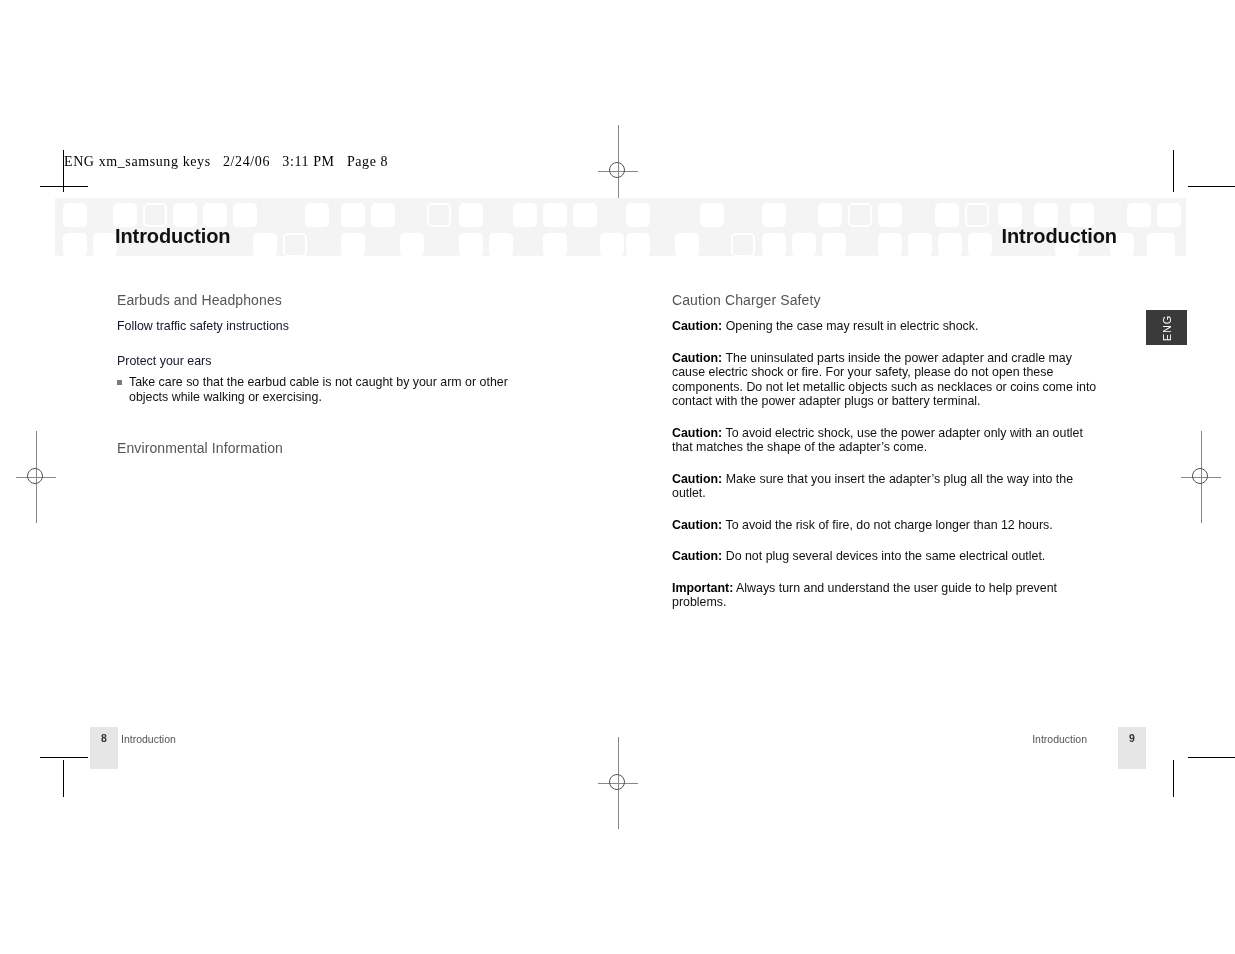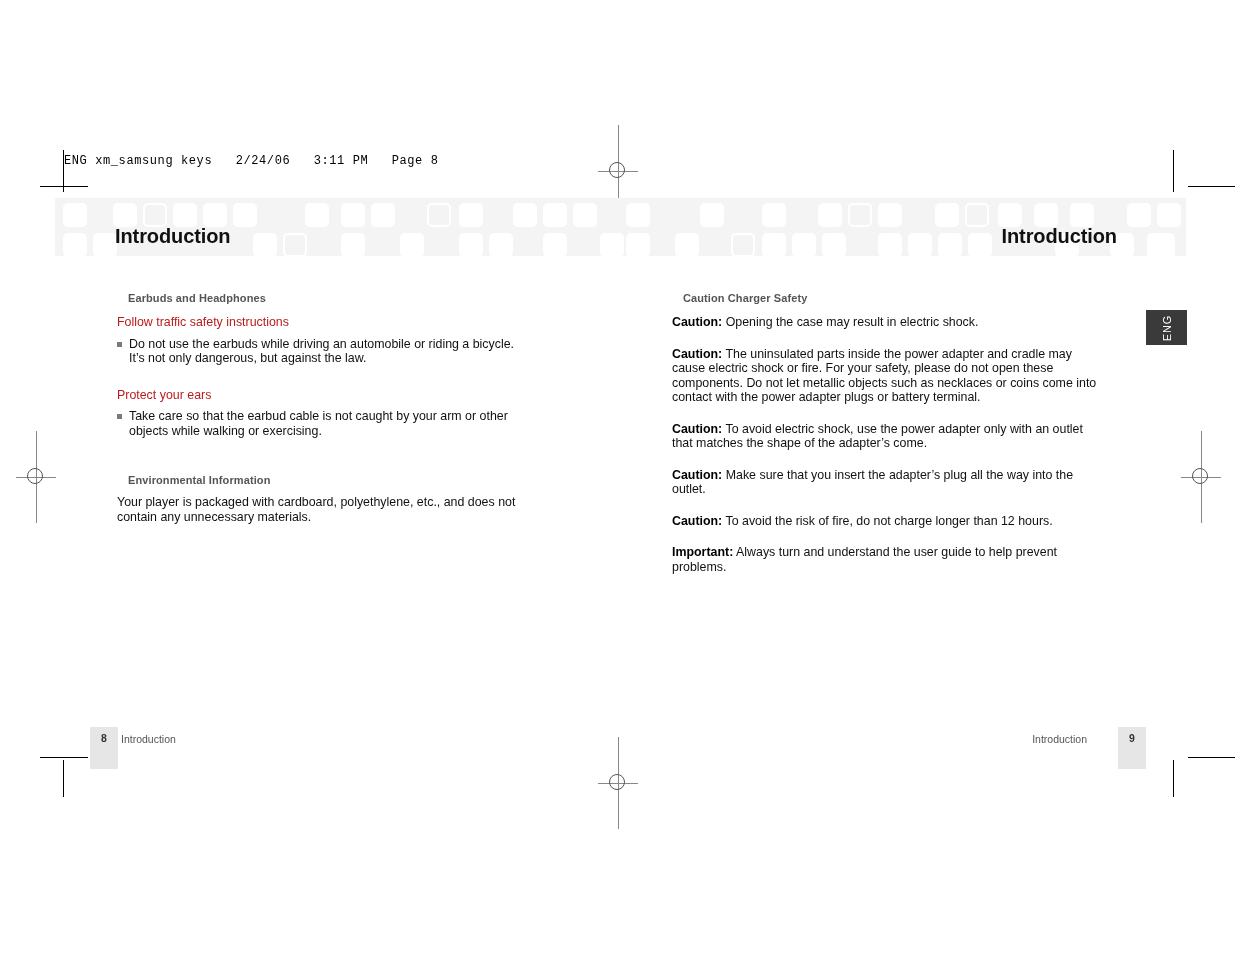--- a/index.html
+++ b/index.html
@@ -61,8 +61,8 @@
     position: absolute;
     left: 64px;
     top: 154px;
-    font-family: Liberation Mono, monospace;
-    font-size: 12px;
+    font-family: Liberation Serif, serif;
+    font-size: 14px;
     letter-spacing: 0.6px;
     color: #000000;
     white-space: pre;

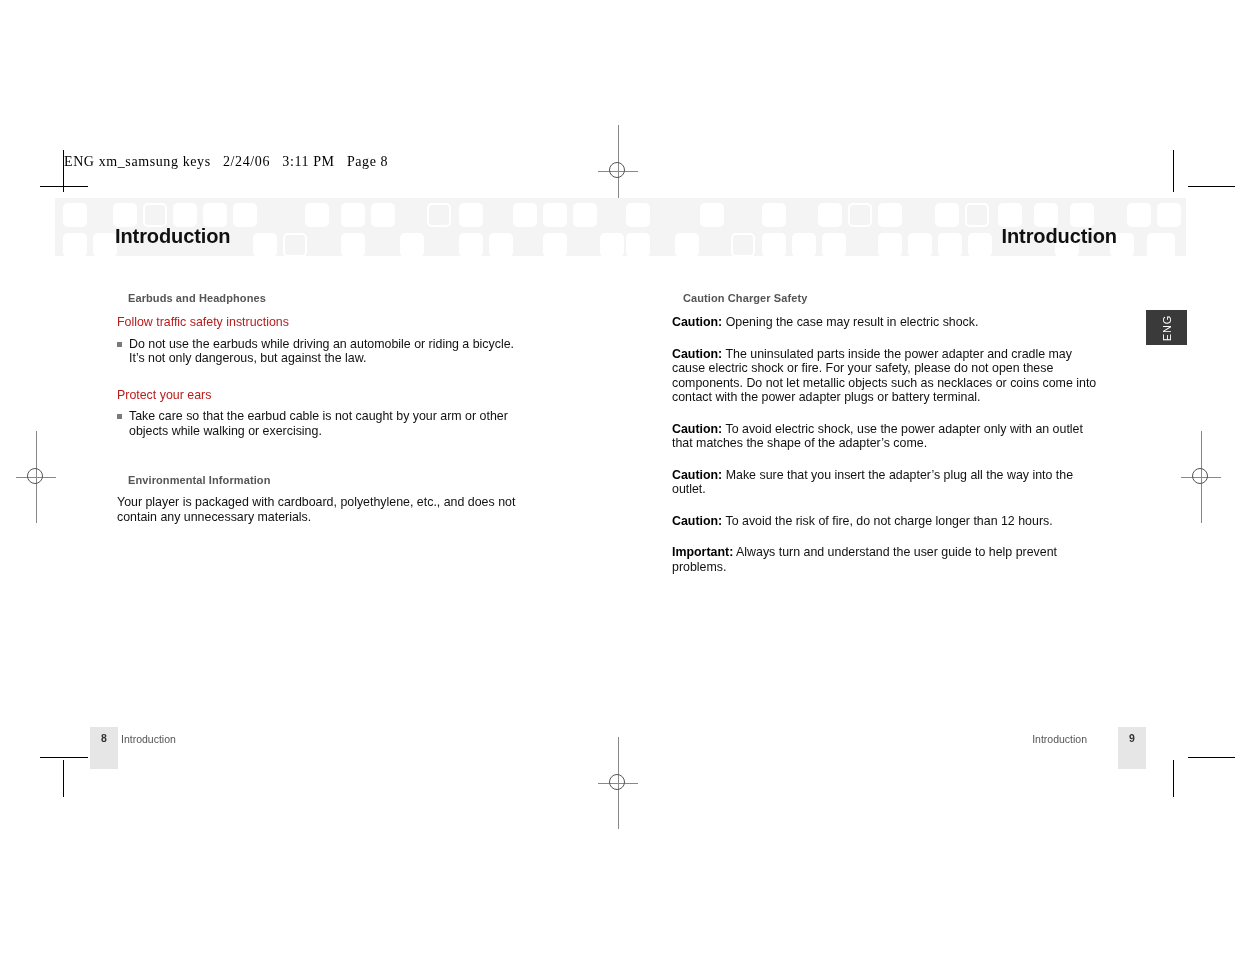--- a/index.html
+++ b/index.html
@@ -128,9 +128,9 @@
   .col.right { left: 672px;  width: 432px; }
 
   h2.sec {
-    margin: 0 0 11px 11px;
-    font-size: 11px;
-    font-weight: bold;
+    margin: 0 0 11px 0;
+    font-size: 14px;
+    font-weight: normal;
     color: #555555;
     letter-spacing: 0.1px;
   }

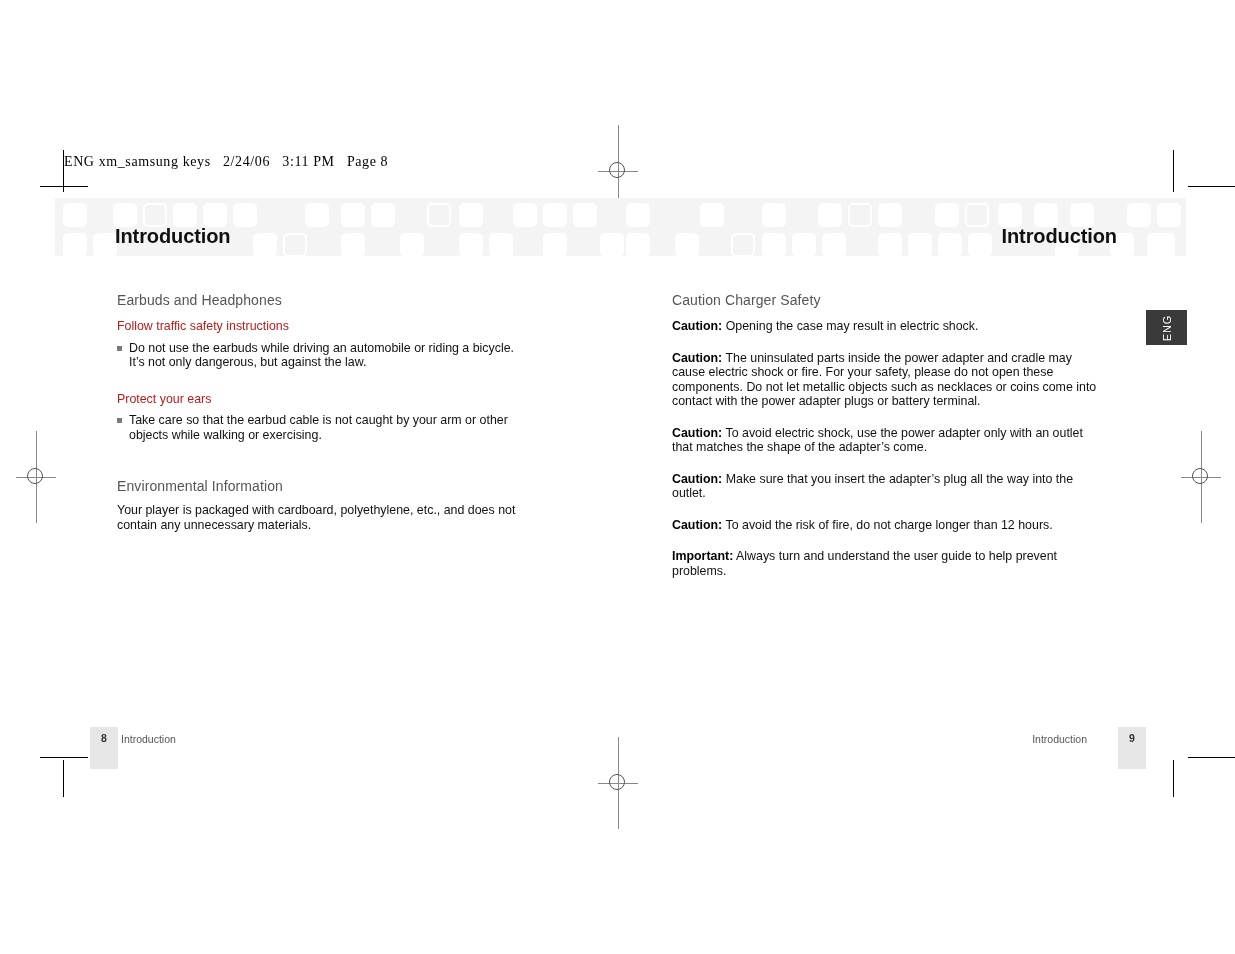--- a/index.html
+++ b/index.html
@@ -141,7 +141,7 @@
     margin: 0 0 7px 0;
     font-size: 12.4px;
     line-height: 1.17;
-    color: #b91c1c;
+    color: #0f172a;
   }
   p.body {
     margin: 0 0 10px 0;

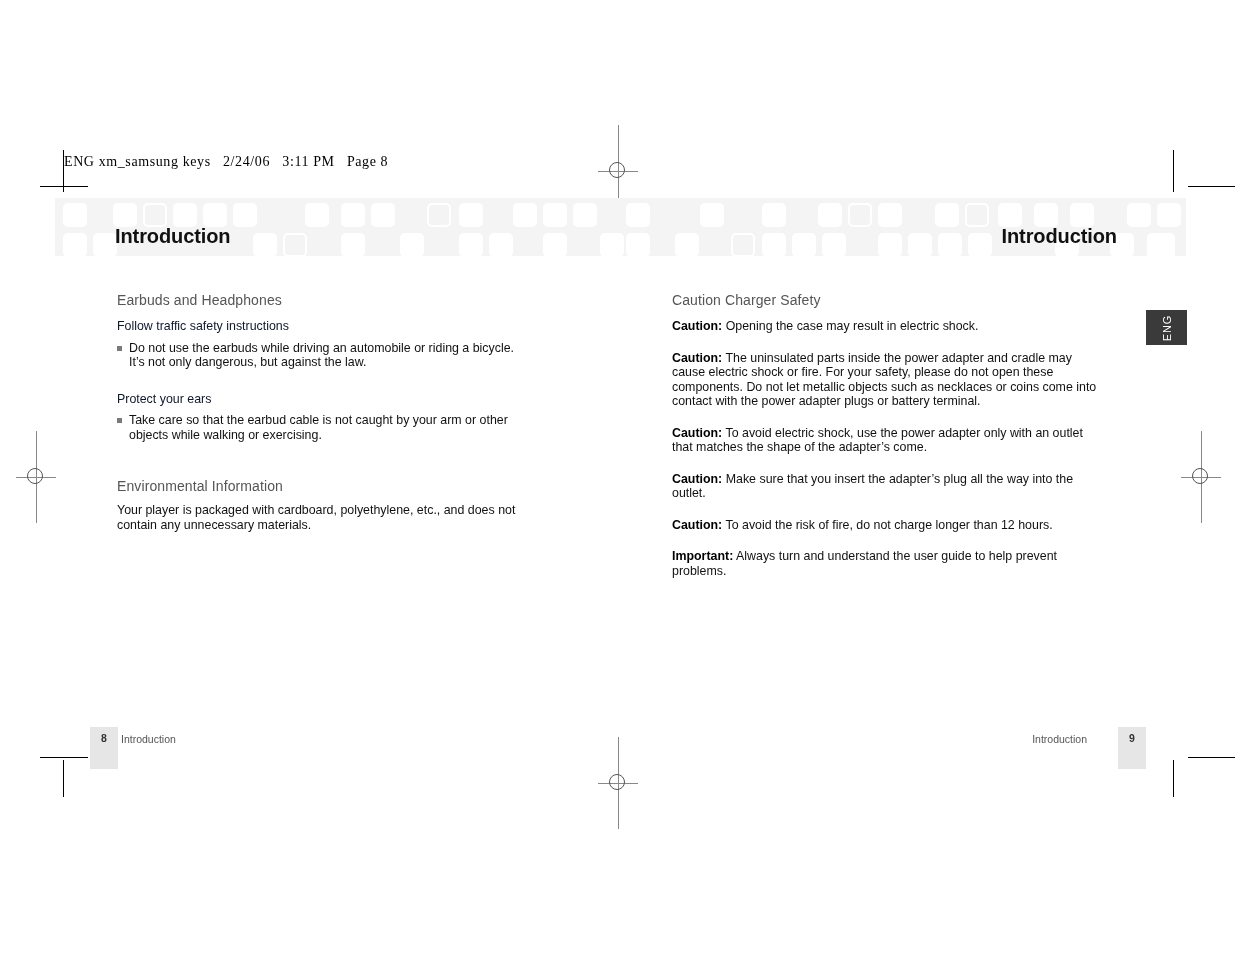--- a/index.html
+++ b/index.html
@@ -302,9 +302,6 @@
 
   <p class="lead">Follow traffic safety instructions</p>
 
-  <ul class="bullets">
-    <li>Do not use the earbuds while driving an automobile or riding a bicycle. It’s not only dangerous, but against the law.</li>
-  </ul>
 
   <div class="gap-after-list"></div>
 

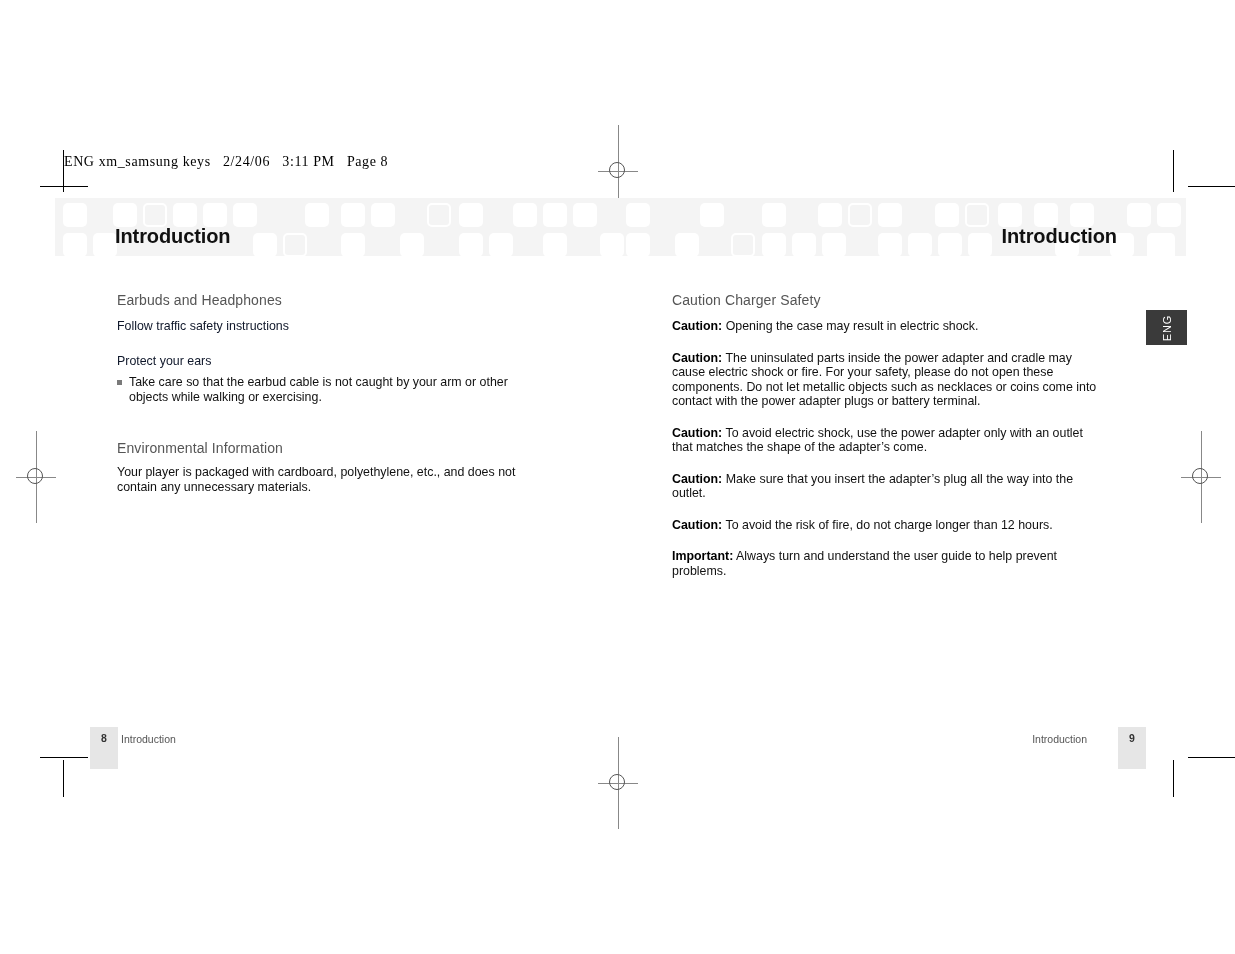--- a/index.html
+++ b/index.html
@@ -314,7 +314,6 @@
   <div class="sec-gap"></div>
 
   <h2 class="sec tight">Environmental Information</h2>
-  <p class="body">Your player is packaged with cardboard, polyethylene, etc., and does not contain any unnecessary materials.</p>
 </div>
 
 <div class="col right">

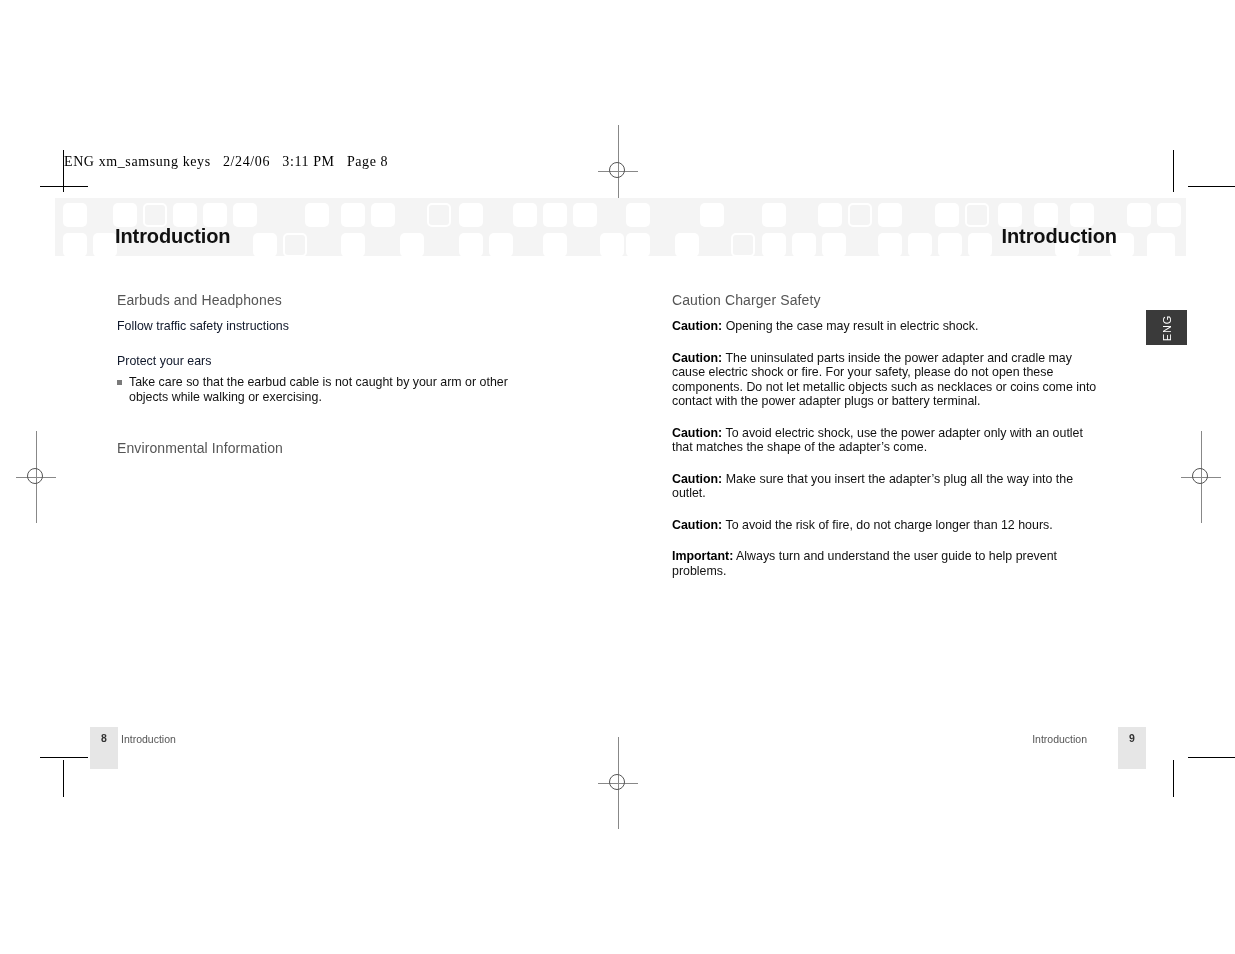--- a/index.html
+++ b/index.html
@@ -336,6 +336,9 @@
     <b>Caution:</b><span> To avoid the risk of fire, do not charge longer than 12 hours.</span>
   </p>
   <p class="body spaced">
+    <b>Caution:</b><span> Do not plug several devices into the same electrical outlet.</span>
+  </p>
+  <p class="body spaced">
     <b>Important:</b><span> Always turn and understand the user guide to help prevent problems.</span>
   </p>
 </div>

